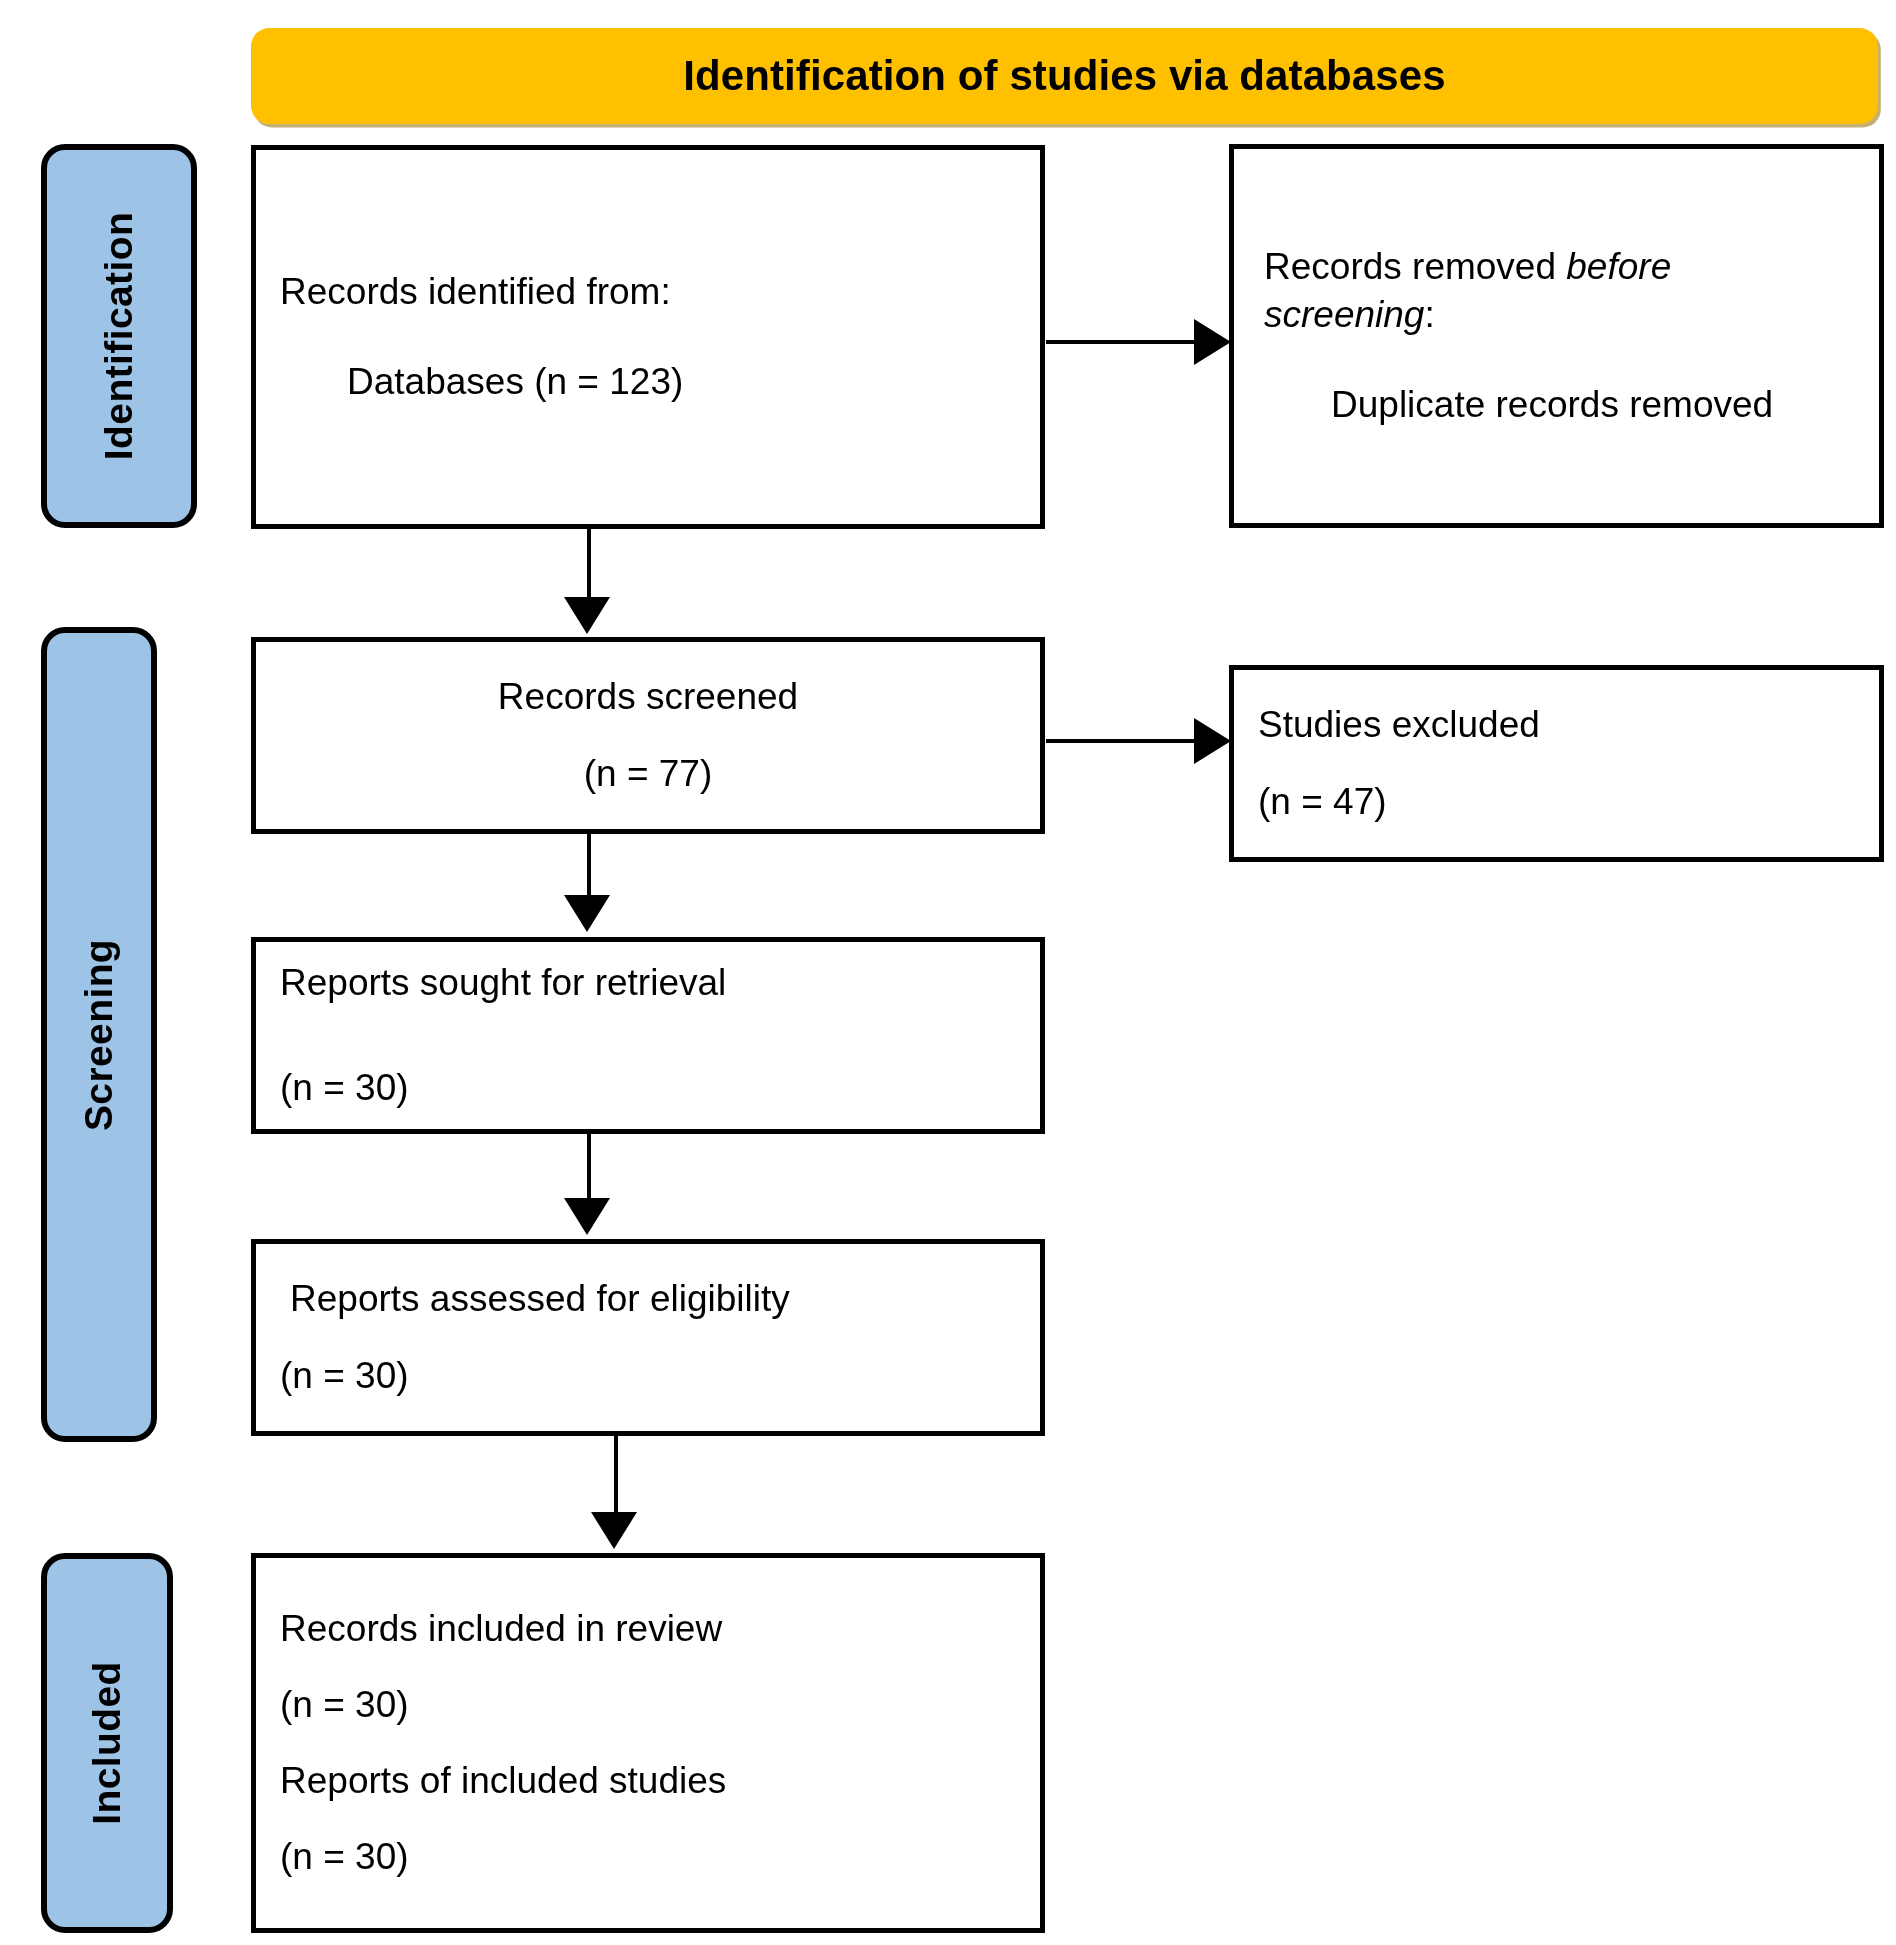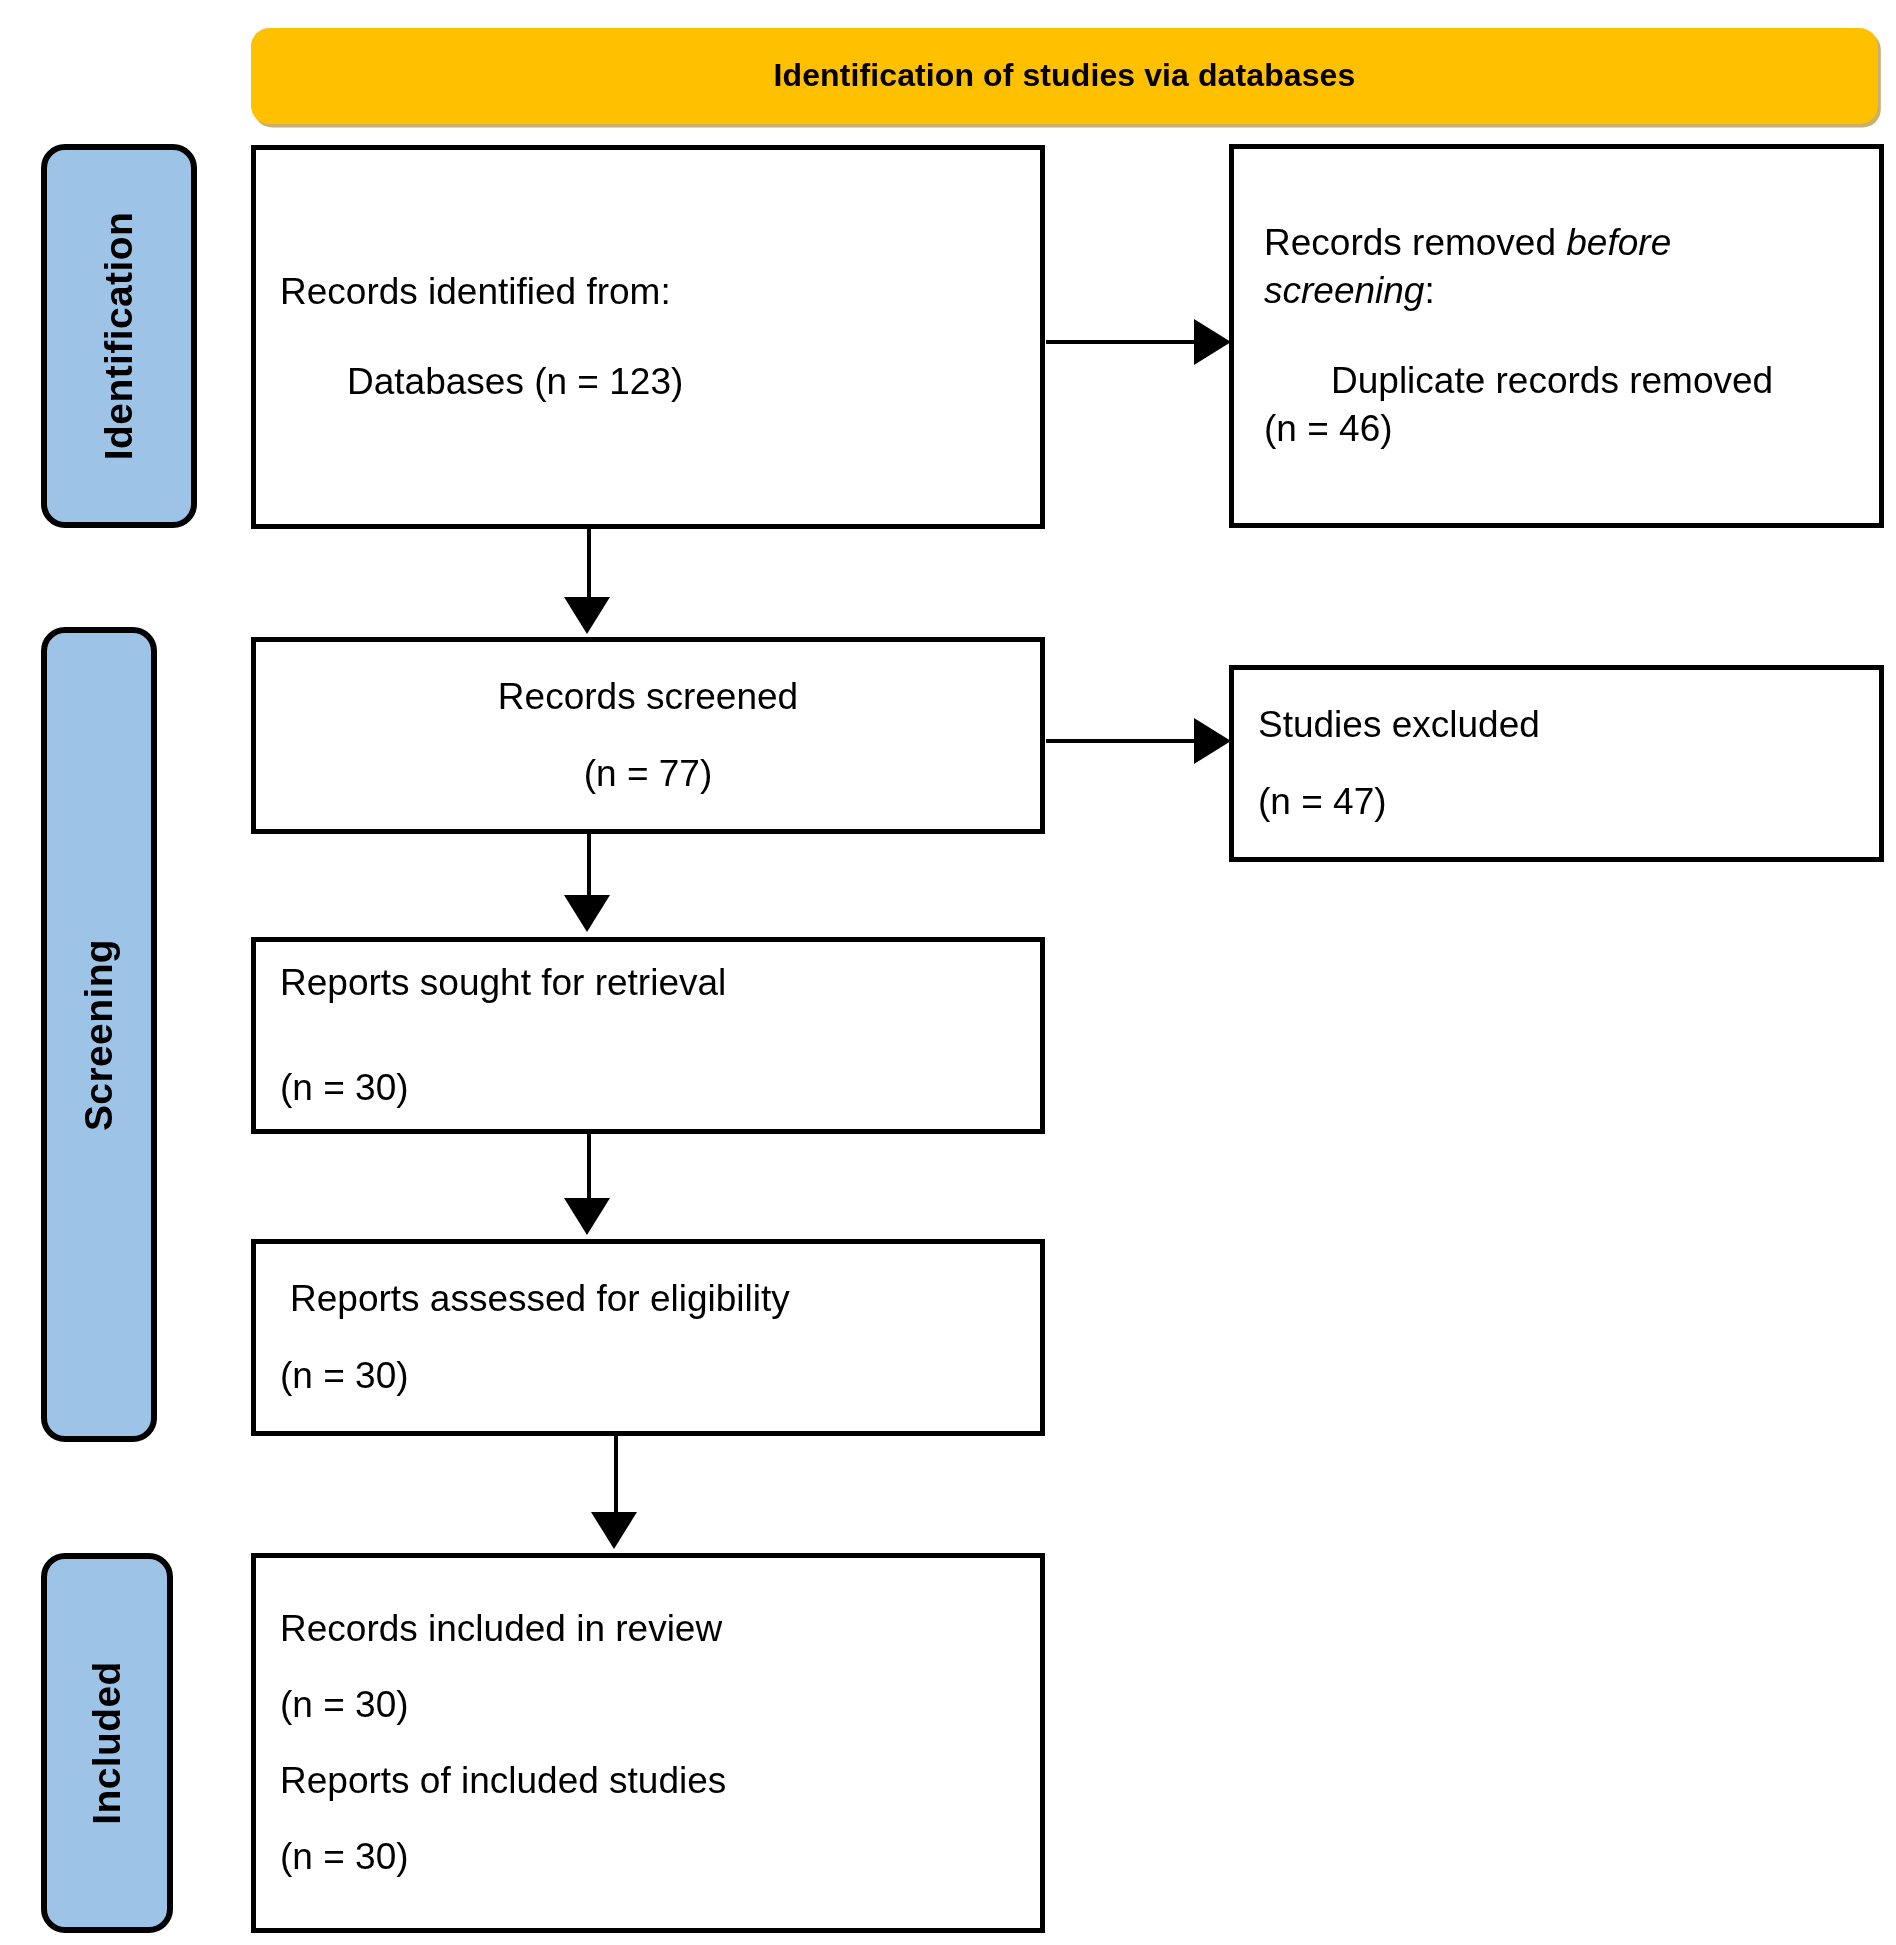--- a/index.html
+++ b/index.html
@@ -35,7 +35,7 @@
     justify-content: center;
   }
   .header-title {
-    font-size: 32px;
+    font-size: 42px;
     font-weight: bold;
     color: #000000;
     letter-spacing: 0.1px;

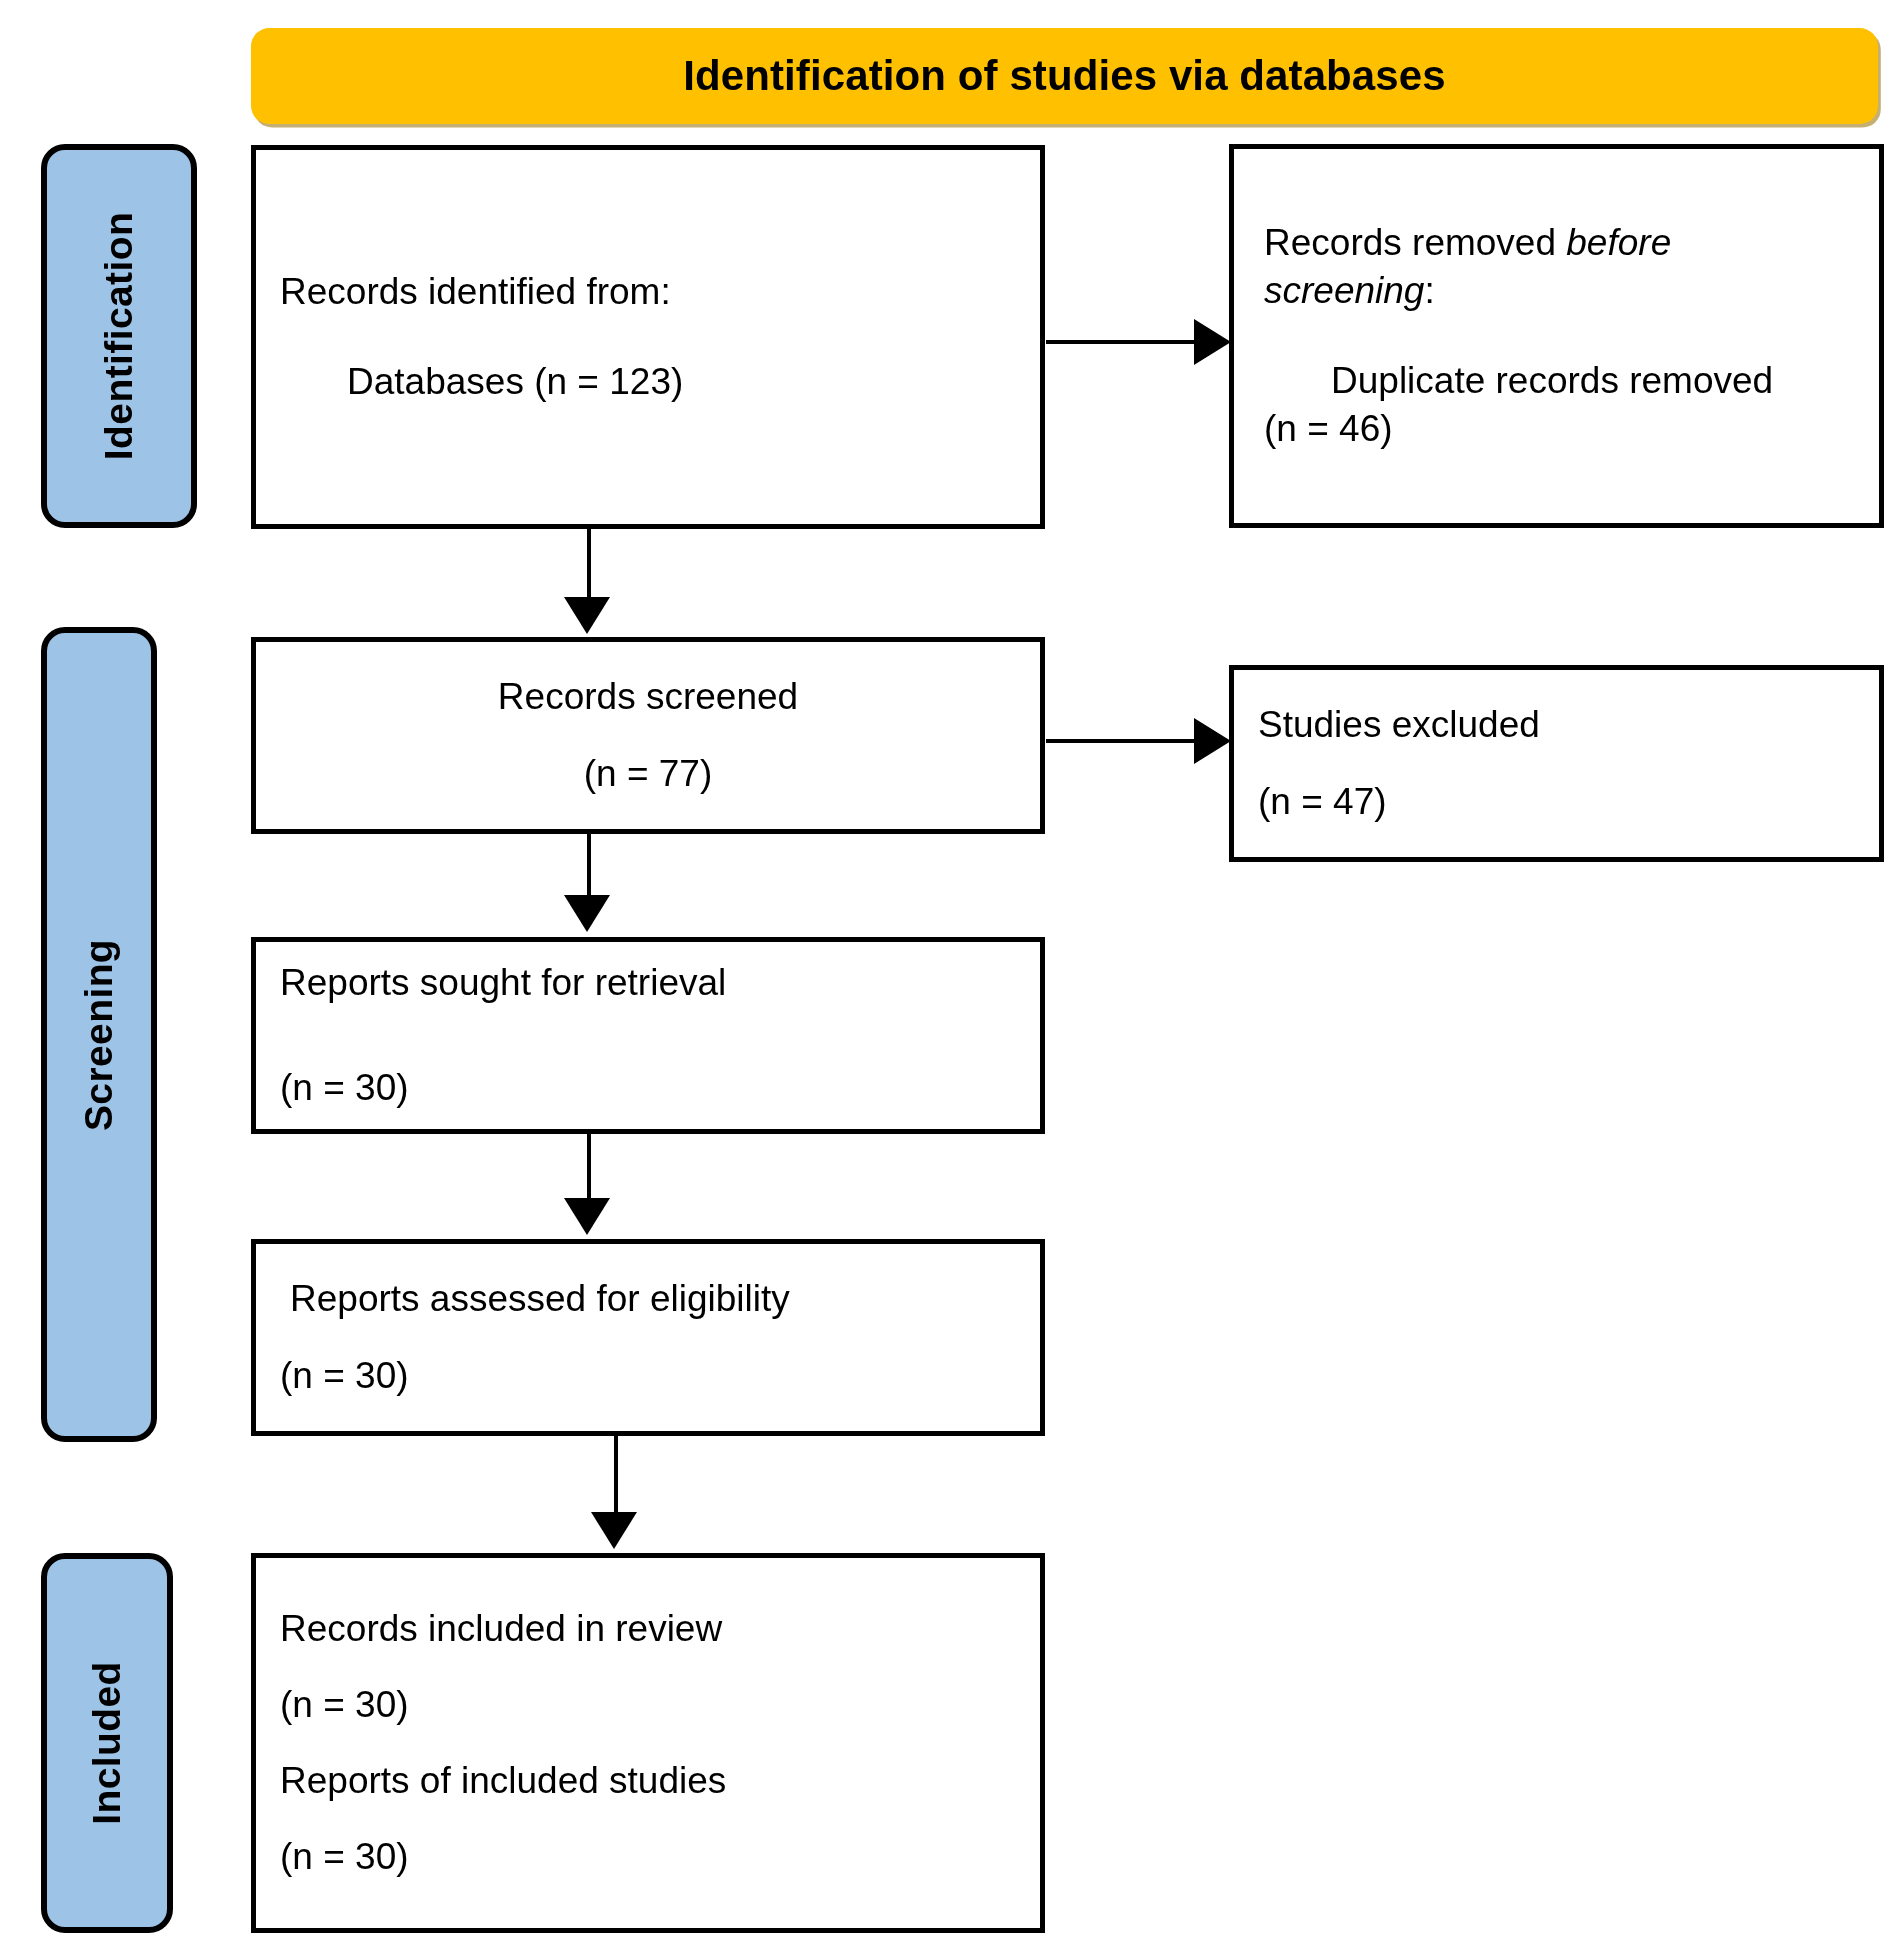--- a/index.html
+++ b/index.html
@@ -176,7 +176,6 @@
     <div class="box-line"><span>Records removed </span><em>before</em></div>
     <div class="box-line"><em>screening</em><span>:</span></div>
     <div class="box-line indent gap-top">Duplicate records removed</div>
-    <div class="box-line">(n = 46)</div>
   </div>
 
   <div class="box" id="box-screened">

